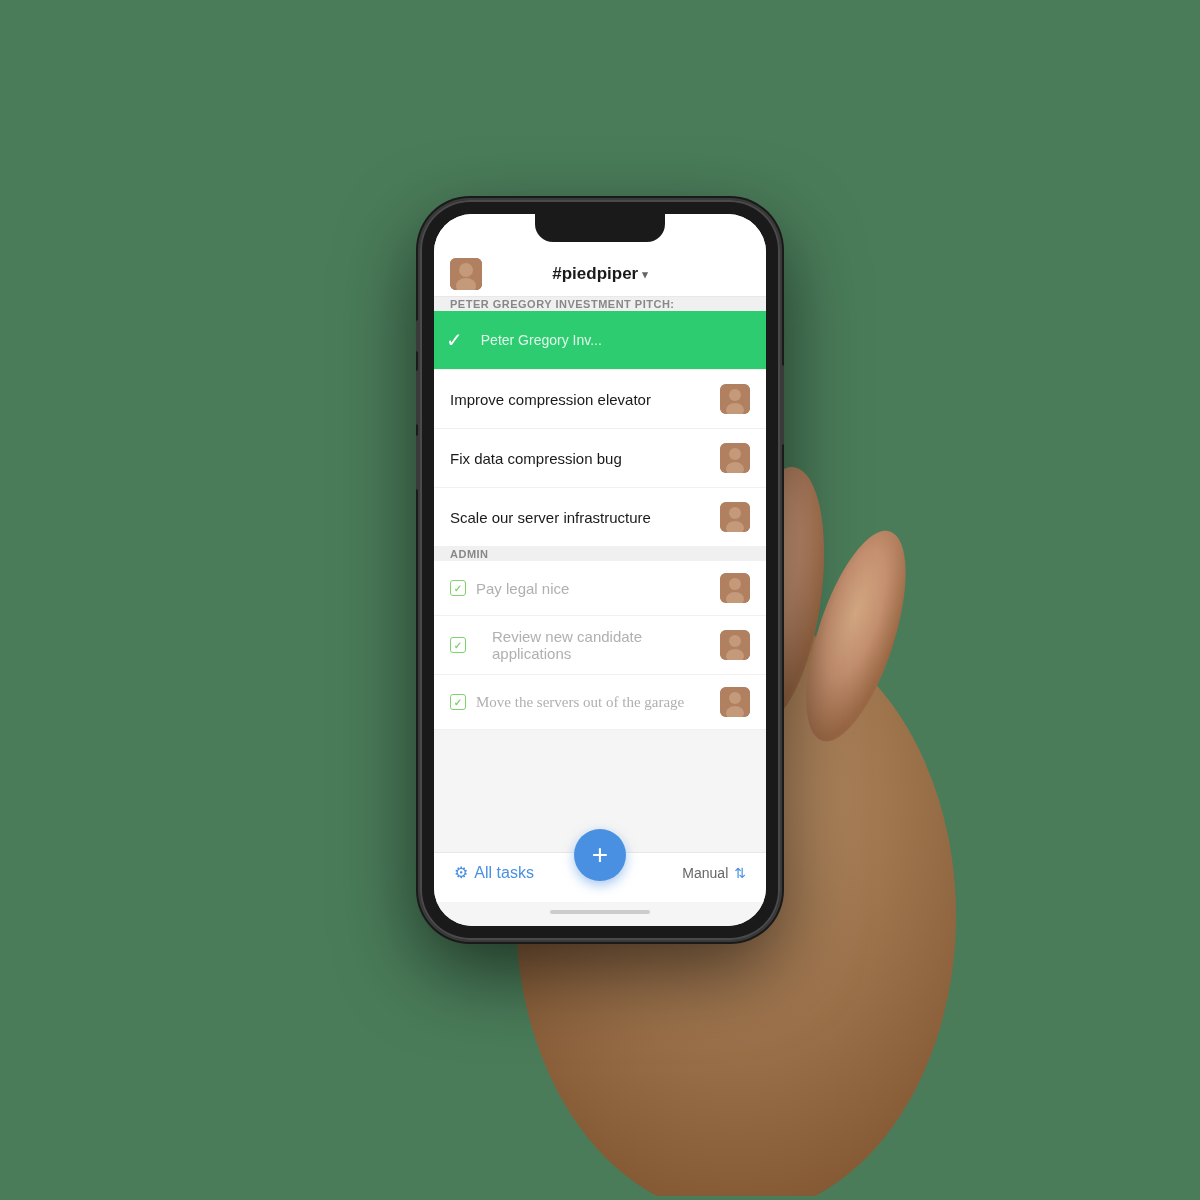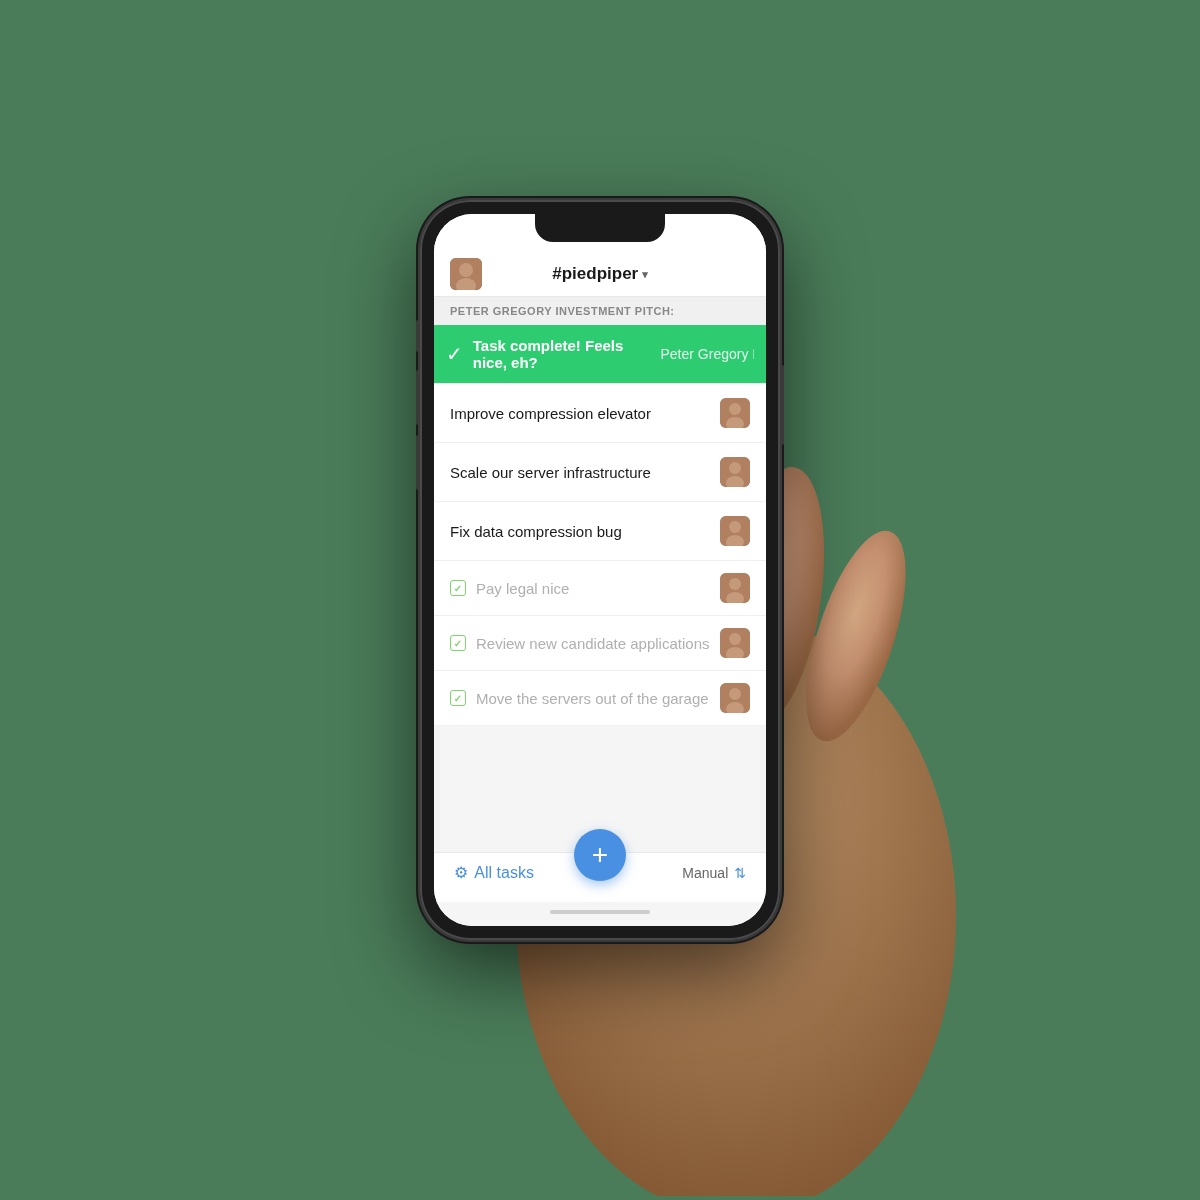--- a/index.html
+++ b/index.html
@@ -170,7 +170,7 @@
 
     .section-header {
       background: #f0f0f0;
-      padding: 8px 16px;
+      padding: 1px 16px;
       font-size: 11px;
       font-weight: 700;
       color: #888;

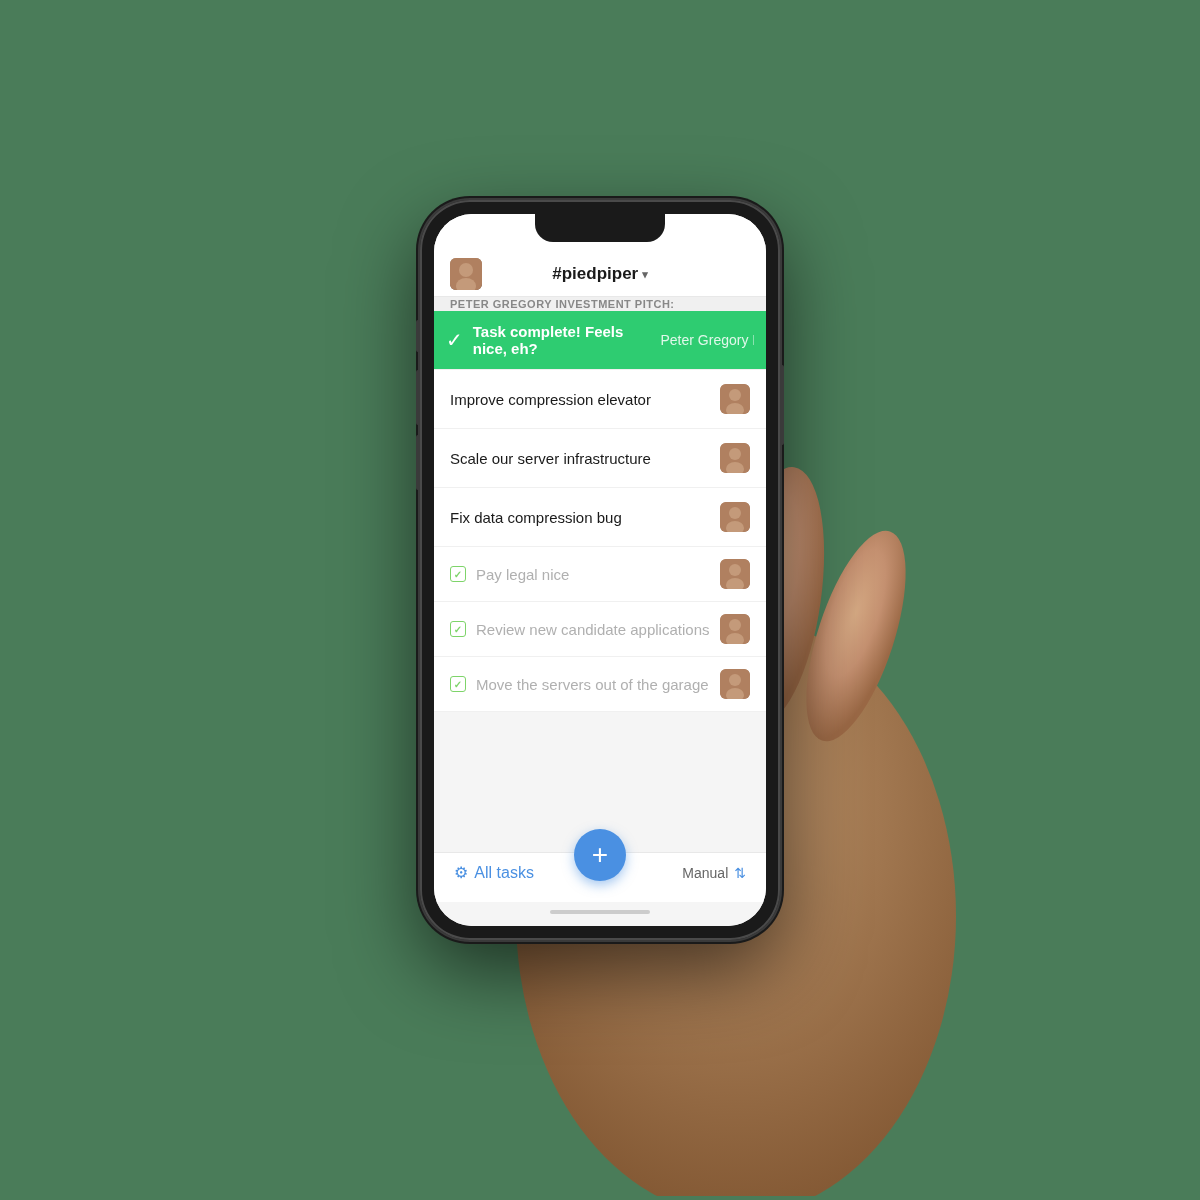--- a/index.html
+++ b/index.html
@@ -438,9 +438,6 @@
 
             <div class="toast-overlay" style="position:absolute;top:0;left:0;right:0;bottom:0;height:auto;padding:14px 12px;border-radius:0;">
               <span class="toast-icon">✓</span>
-              <div>
-                <div class="toast-text">Task complete! Feels nice, eh?</div>
-              </div>
               <span class="toast-task-name" style="margin-left:8px;white-space:nowrap;overflow:hidden;">Peter Gregory Inv...</span>
             </div>
           </div>

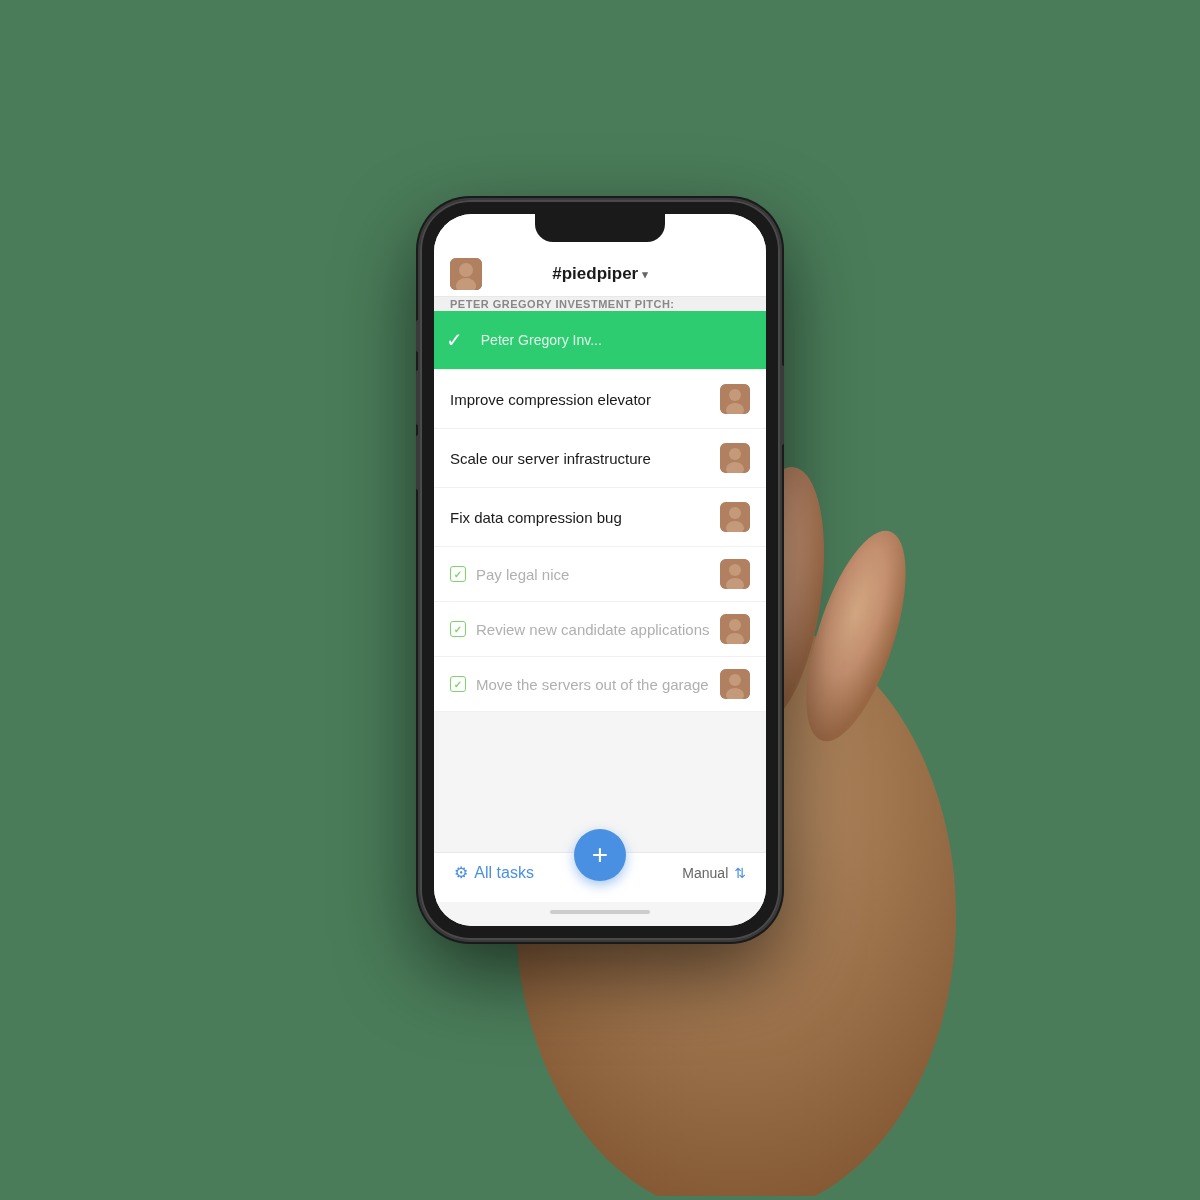--- a/index.html
+++ b/index.html
@@ -455,18 +455,18 @@
           </div>
 
           <div class="task-item">
+            <span class="task-text">Fix data compression bug</span>
+            <div class="task-avatar">
+              <svg width="30" height="30" viewBox="0 0 30 30">
+                  <rect width="30" height="30" rx="5" fill="#b08060"></rect>
+                  <circle cx="15" cy="11" r="6" fill="#c49a7a"></circle>
+                  <ellipse cx="15" cy="26" rx="9" ry="7" fill="#c49a7a"></ellipse>
+                </svg>
+            </div>
+          </div>
+
+          <div class="task-item">
             <span class="task-text">Scale our server infrastructure</span>
-            <div class="task-avatar">
-              <svg width="30" height="30" viewBox="0 0 30 30">
-                  <rect width="30" height="30" rx="5" fill="#b08060"></rect>
-                  <circle cx="15" cy="11" r="6" fill="#c49a7a"></circle>
-                  <ellipse cx="15" cy="26" rx="9" ry="7" fill="#c49a7a"></ellipse>
-                </svg>
-            </div>
-          </div>
-
-          <div class="task-item">
-            <span class="task-text">Fix data compression bug</span>
             <div class="task-avatar">
               <svg width="30" height="30" viewBox="0 0 30 30">
                   <rect width="30" height="30" rx="5" fill="#b08060"></rect>

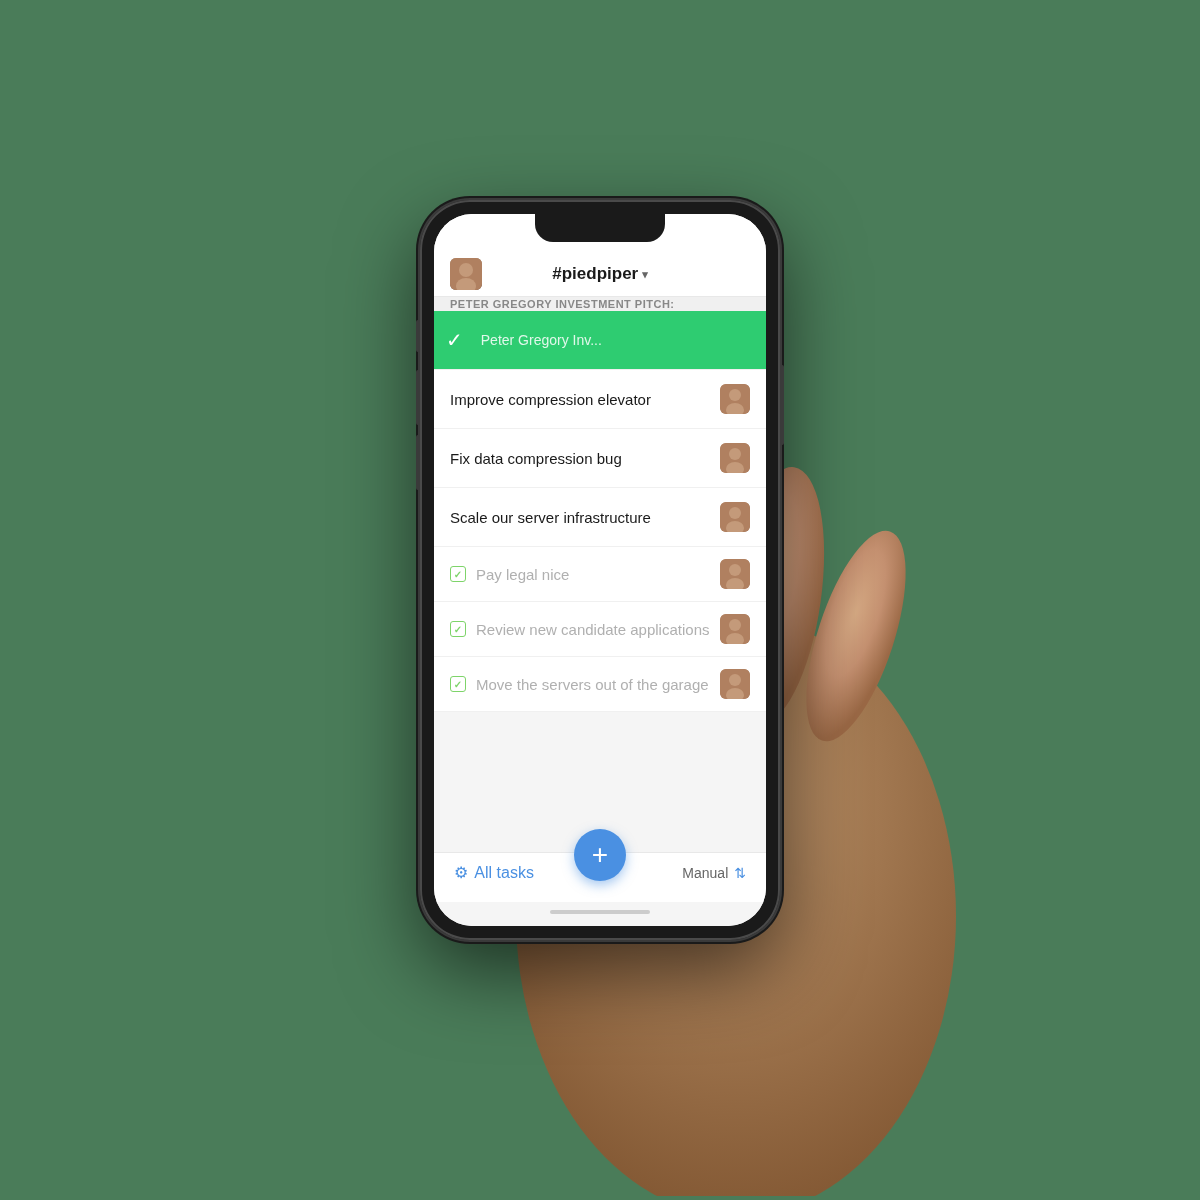--- a/index.html
+++ b/index.html
@@ -476,6 +476,9 @@
             </div>
           </div>
 
+          <div class="section-header">
+            <span>ADMIN</span>
+          </div>
 
           <div class="task-row-completed">
             <div class="checkbox-completed">

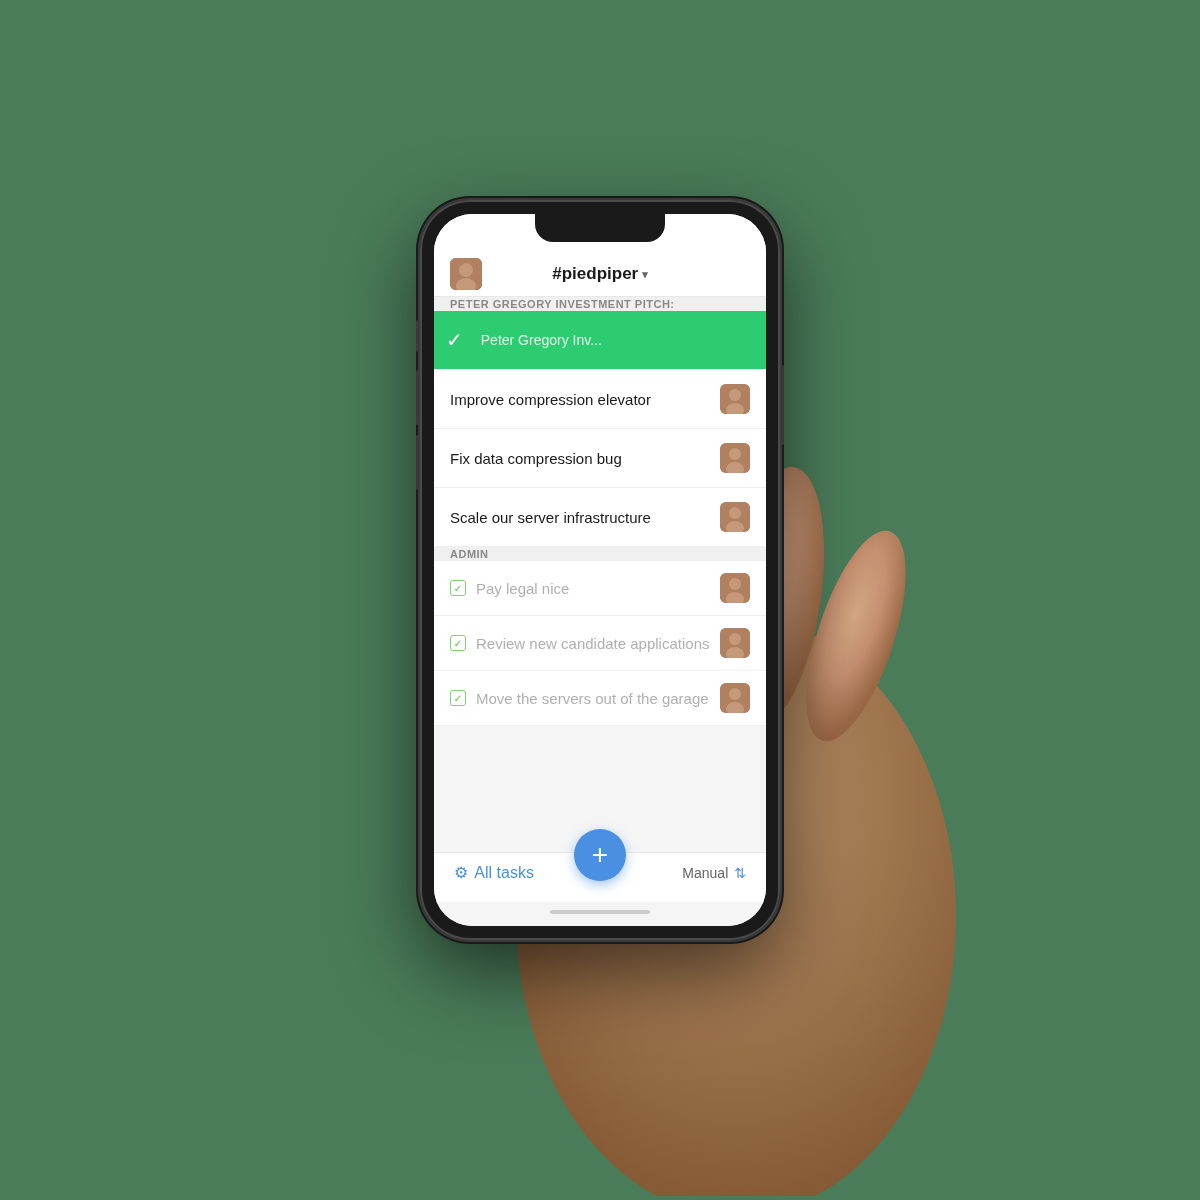--- a/index.html
+++ b/index.html
@@ -498,7 +498,7 @@
             <div class="checkbox-completed">
               <span class="check-mark">✓</span>
             </div>
-            <span class="task-text completed" style="flex:1;">Review new candidate applications</span>
+            <span class="task-text completed" style="flex:1;margin-left:16px;">Review new candidate applications</span>
             <div class="task-avatar">
               <svg width="30" height="30" viewBox="0 0 30 30">
                   <rect width="30" height="30" rx="5" fill="#b08060"></rect>

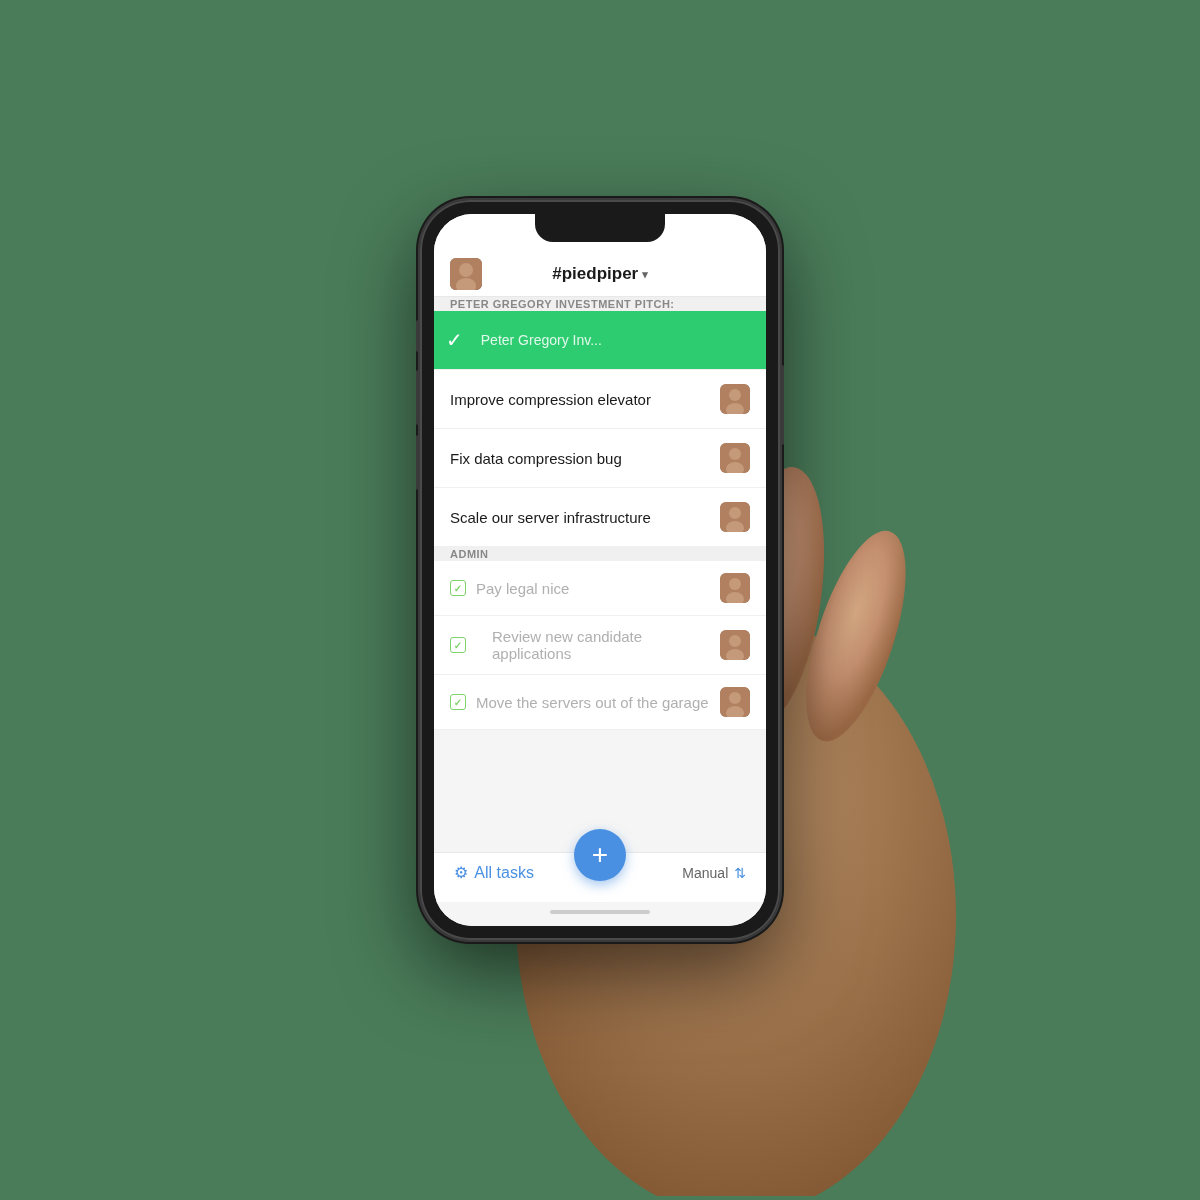--- a/index.html
+++ b/index.html
@@ -512,7 +512,7 @@
             <div class="checkbox-completed">
               <span class="check-mark">✓</span>
             </div>
-            <span class="task-text completed" style="flex:1;">Move the servers out of the garage</span>
+            <span class="task-text completed" style="flex:1;font-family:Liberation Serif, serif;">Move the servers out of the garage</span>
             <div class="task-avatar">
               <svg width="30" height="30" viewBox="0 0 30 30">
                   <rect width="30" height="30" rx="5" fill="#b08060"></rect>

